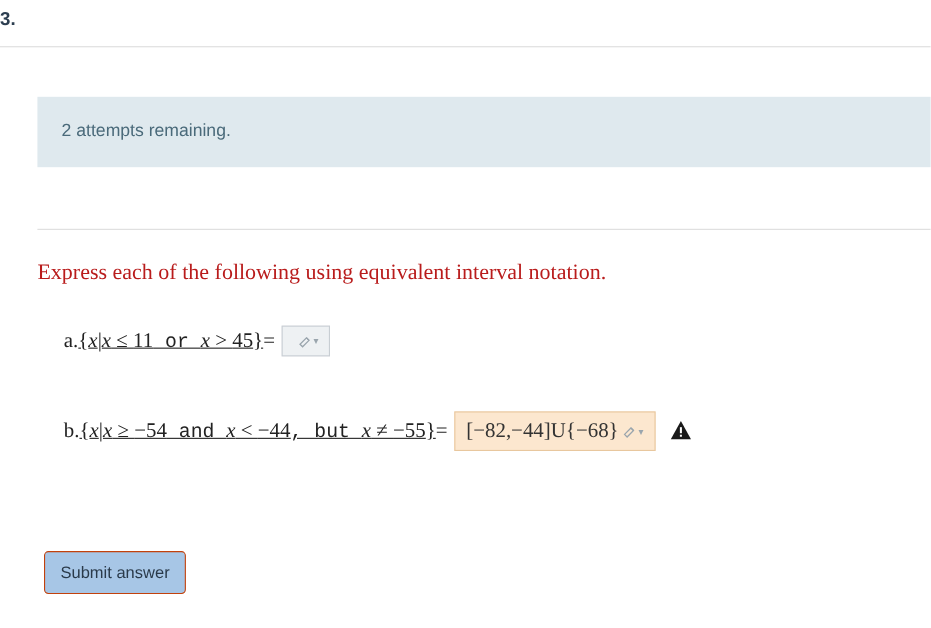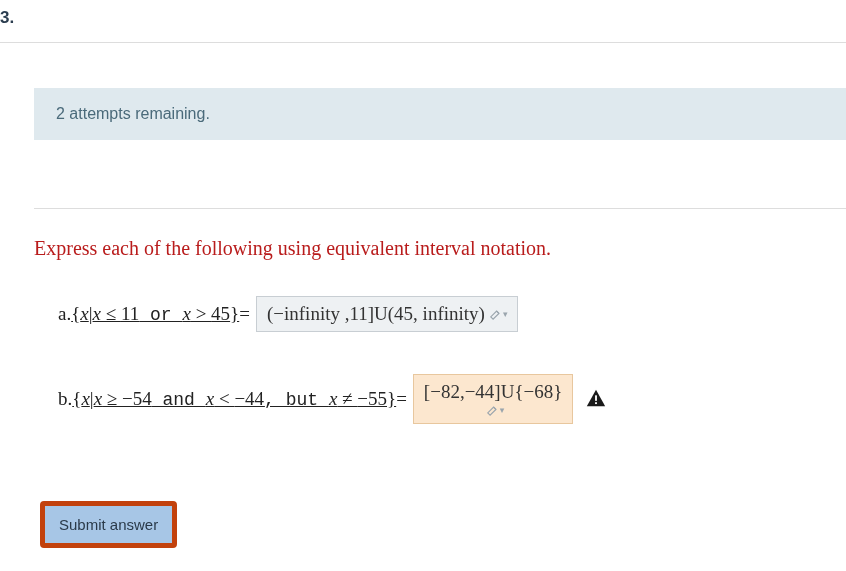--- a/index.html
+++ b/index.html
@@ -31,7 +31,7 @@
     top: 88px;
     left: 34px;
     width: 812px;
-    height: 52px;
+    height: 64px;
     background: #dfe9ee;
     display: flex;
     align-items: center;

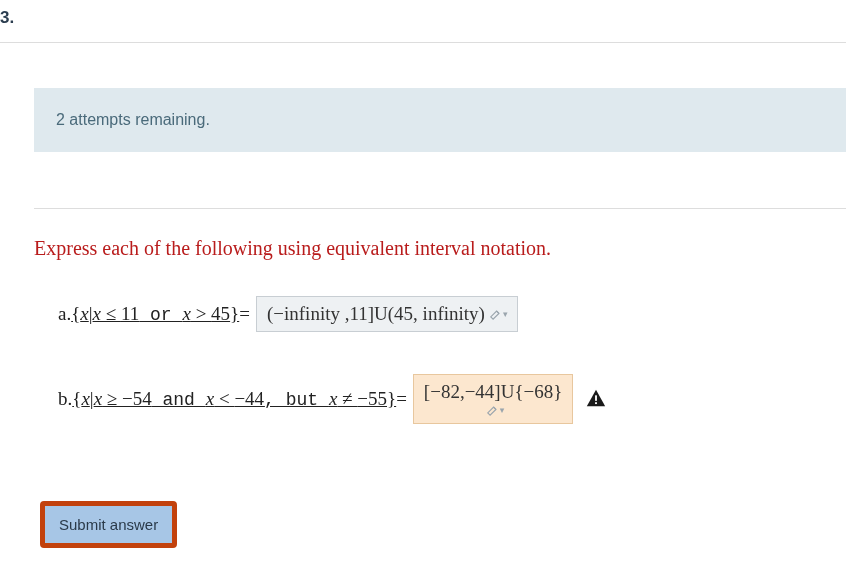--- a/index.html
+++ b/index.html
@@ -142,7 +142,6 @@
   </span>
   <span> = </span>
   <span class="ans-box ans-gray">
-    <span>(−infinity ,11]U(45, infinity)</span>
     <span class="edit-icon">
       <svg viewBox="0 0 24 24" fill="none" stroke="#9aa5ad" stroke-width="2">
           <path d="M3 17l4 4 10-10-4-4L3 17z"></path>

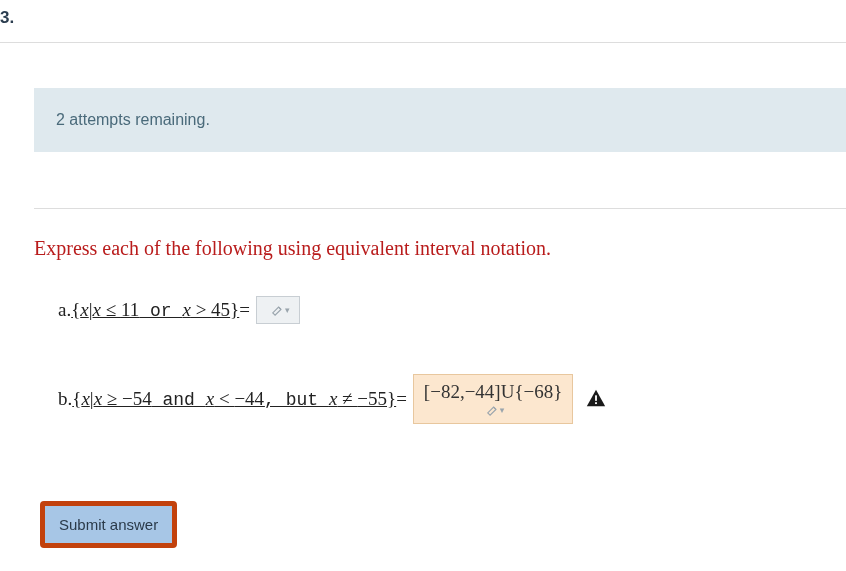--- a/index.html
+++ b/index.html
@@ -91,7 +91,6 @@
     background: #fce7cf;
     border-color: #e8c79e;
     color: #333;
-    flex-direction: column;
   }
   .edit-icon {
     margin-left: 4px;

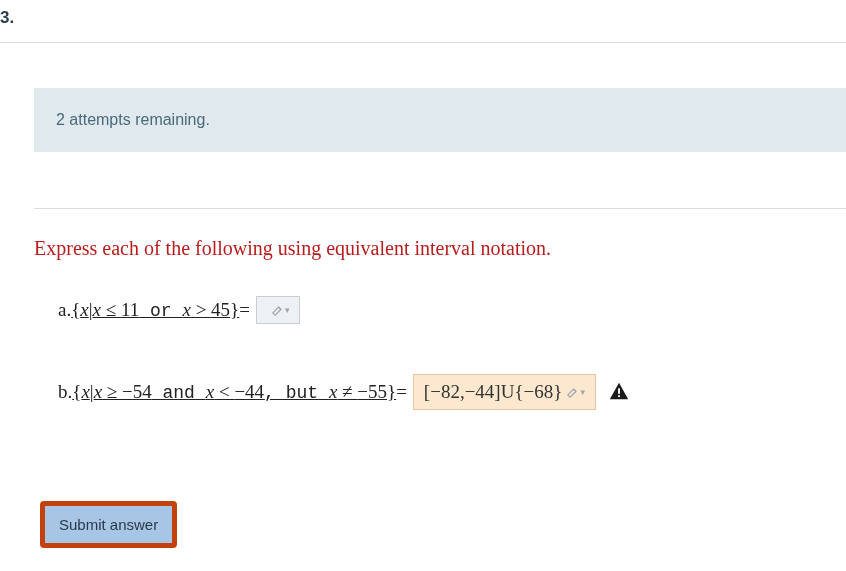--- a/index.html
+++ b/index.html
@@ -111,7 +111,7 @@
     top: 501px;
     left: 40px;
     background: #a7c6e6;
-    border: 5px solid #c2410c;
+    border: 1px solid #c2410c;
     color: #2a3a4a;
     font-size: 15px;
     padding: 10px 14px;

